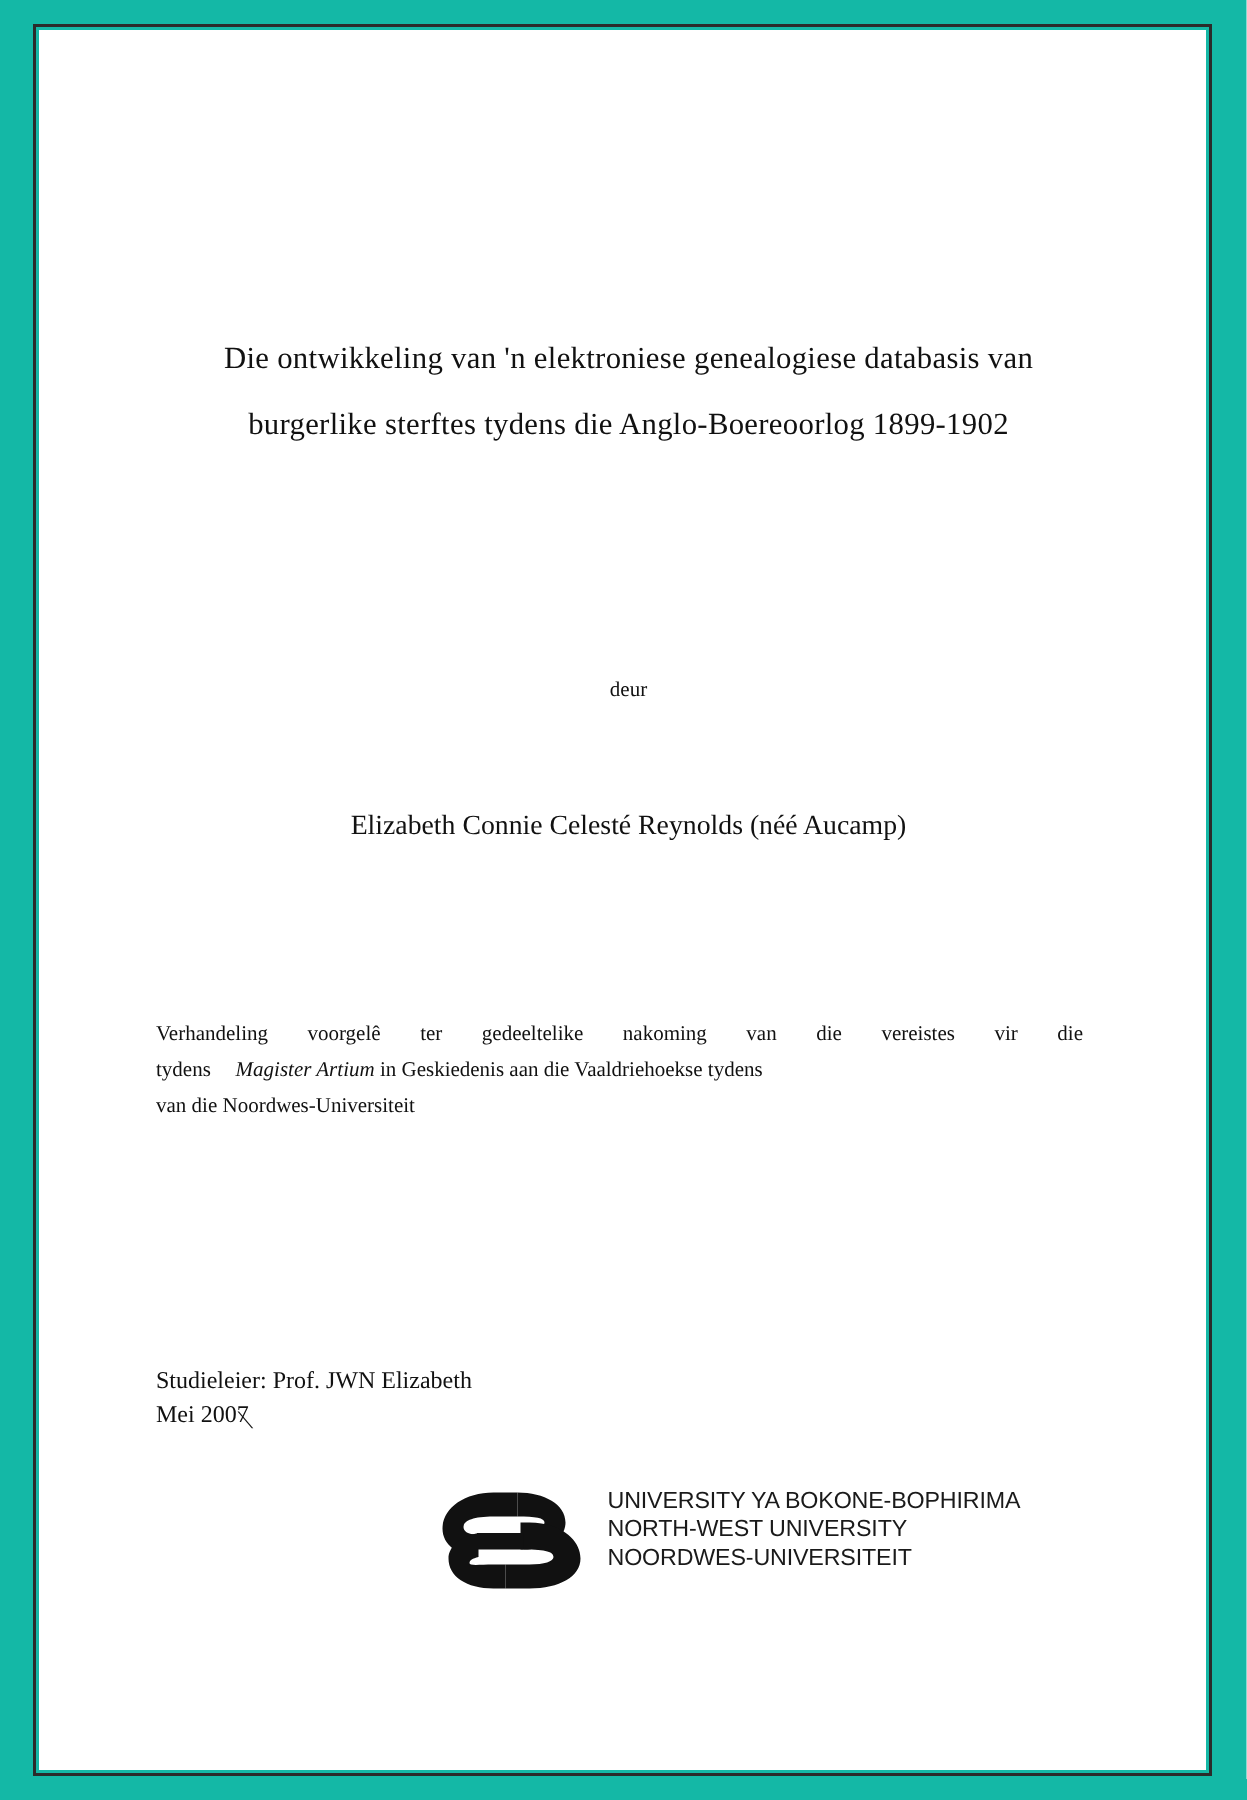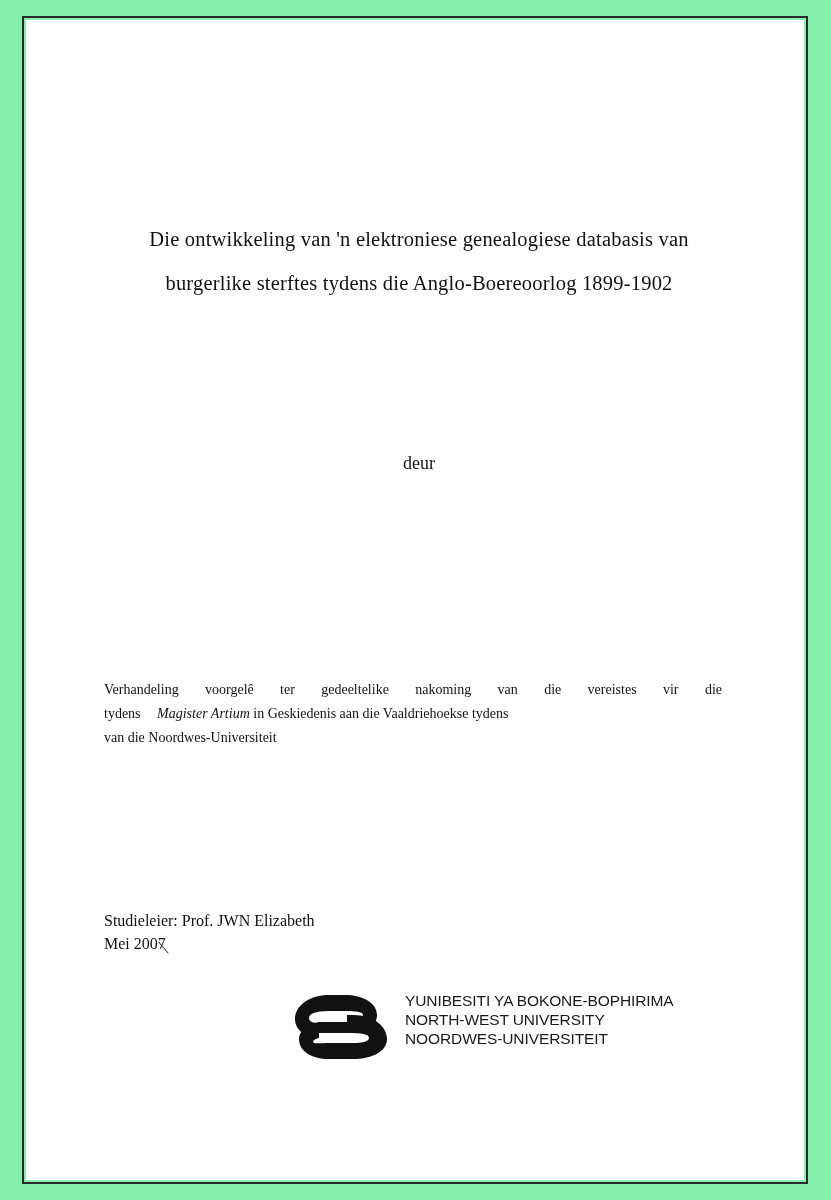--- a/index.html
+++ b/index.html
@@ -18,7 +18,7 @@
     position: relative;
     width: 831px;
     height: 1200px;
-    background: #86efac;
+    background: #14b8a6;
   }
   
   .scan-frame {

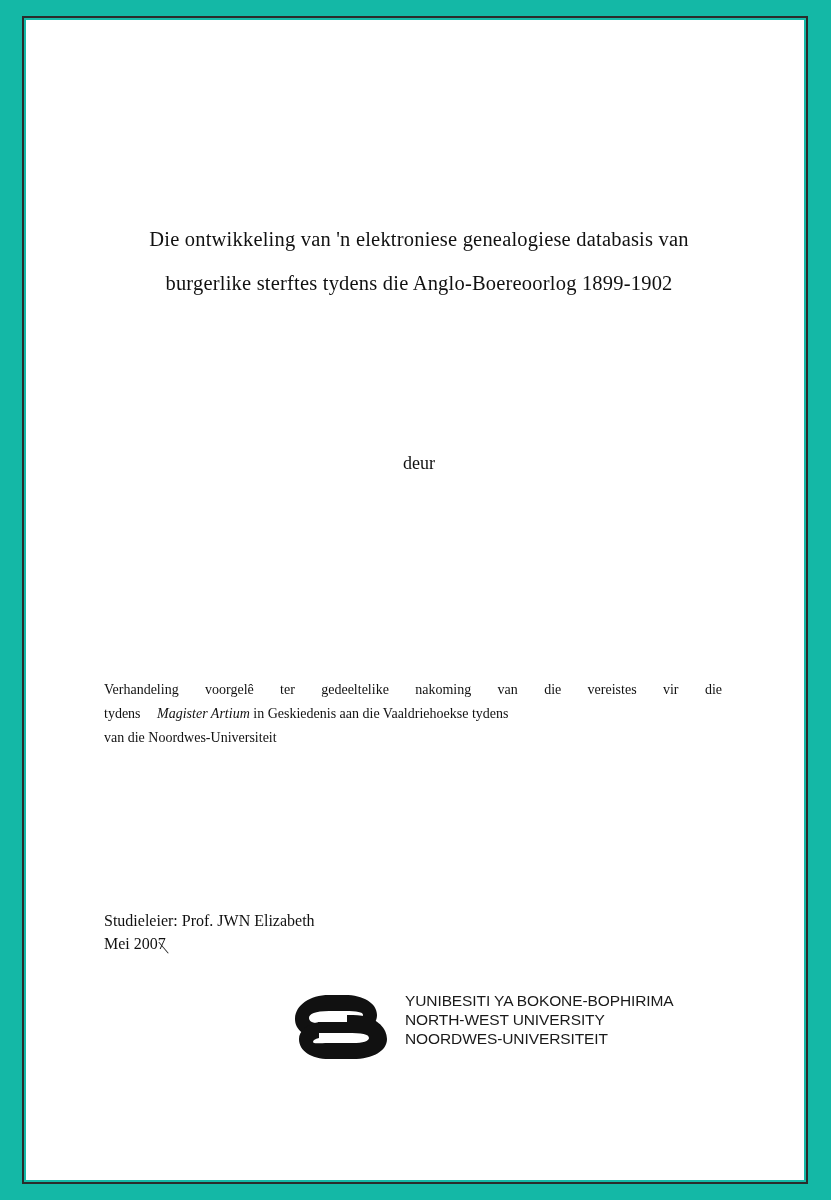--- a/index.html
+++ b/index.html
@@ -67,7 +67,7 @@
     left: 0;
     width: 630px;
     text-align: center;
-    font-size: 18px;
+    font-size: 14px;
   }
 
   .author {

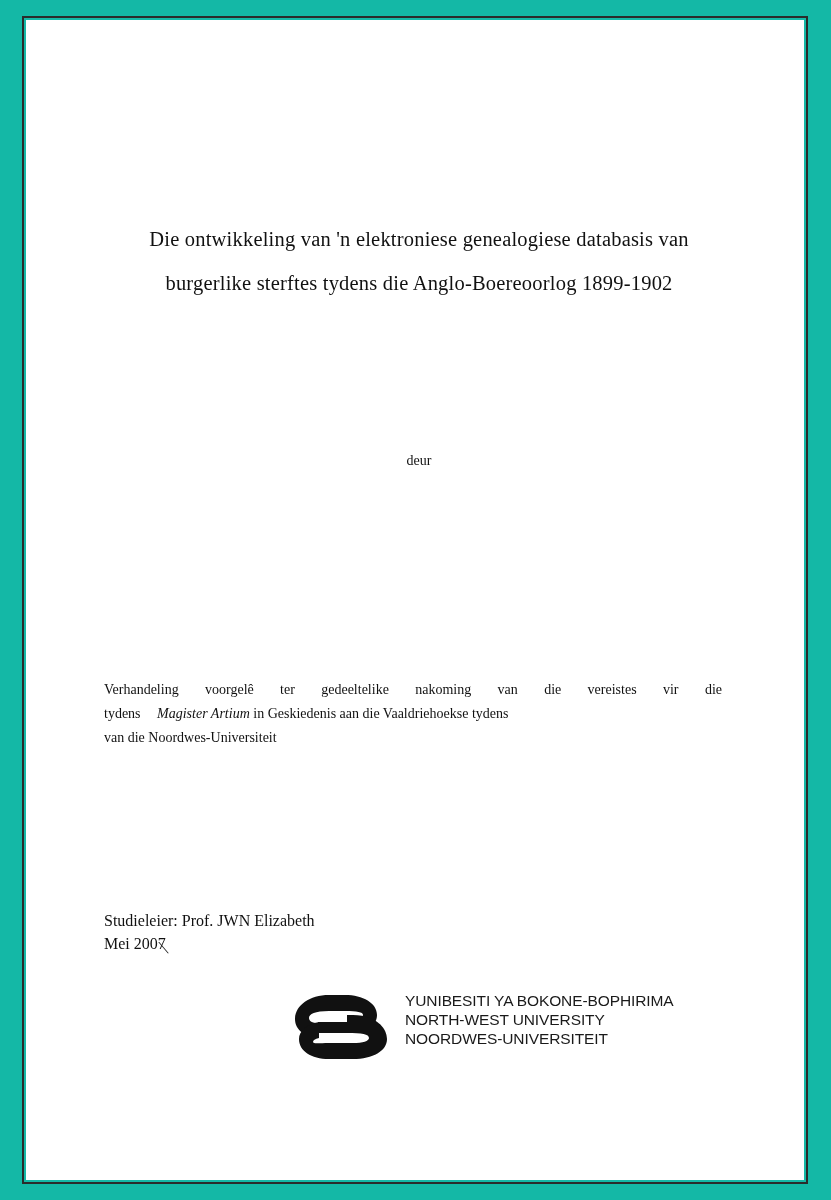--- a/index.html
+++ b/index.html
@@ -159,6 +159,7 @@
 
       <div class="deur">deur</div>
 
+      <div class="author">Elizabeth Connie Celesté Reynolds (néé Aucamp)</div>
 
       <div class="statement">
         <div class="l1">Verhandeling voorgelê ter gedeeltelike nakoming van die vereistes vir die</div>

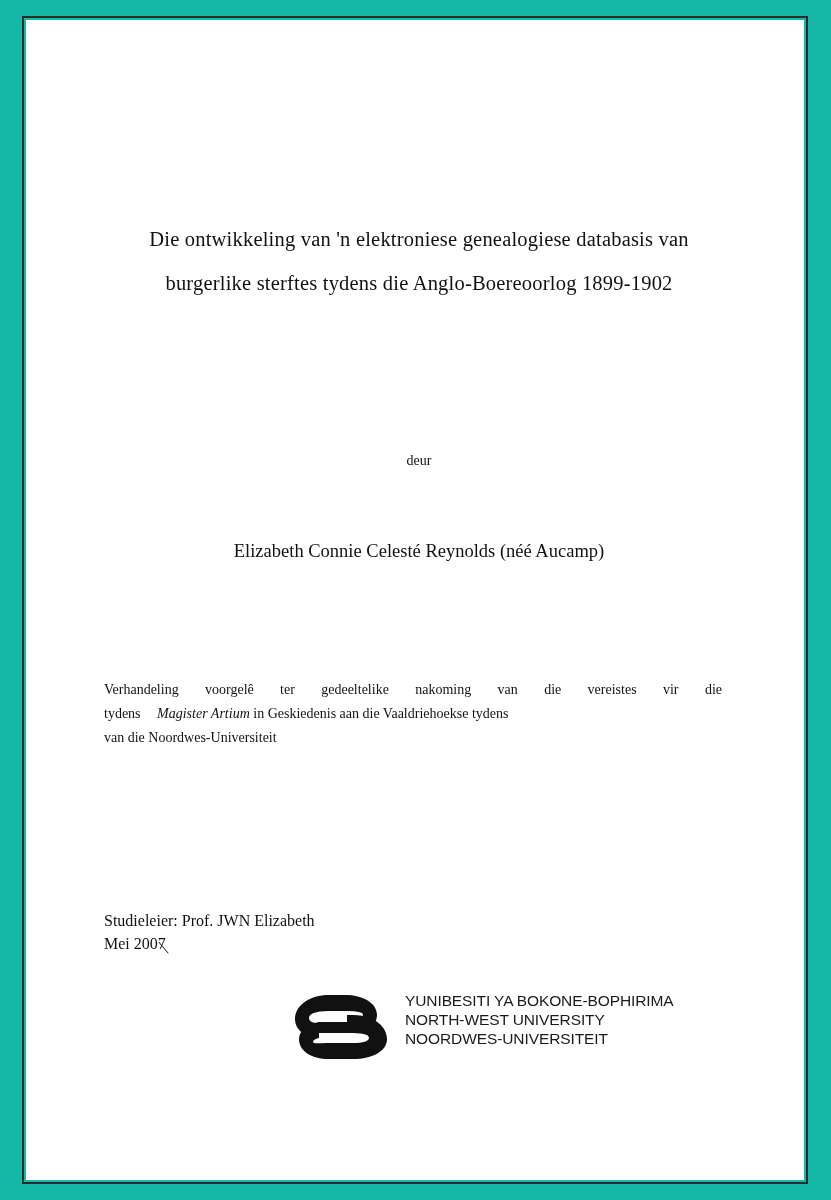--- a/index.html
+++ b/index.html
@@ -185,7 +185,7 @@
           </svg>
         </div>
         <div class="logo-text">
-          <div>YUNIBESITI YA BOKONE-BOPHIRIMA</div>
+          <div>UNIVERSITY YA BOKONE-BOPHIRIMA</div>
           <div>NORTH-WEST UNIVERSITY</div>
           <div>NOORDWES-UNIVERSITEIT</div>
         </div>

